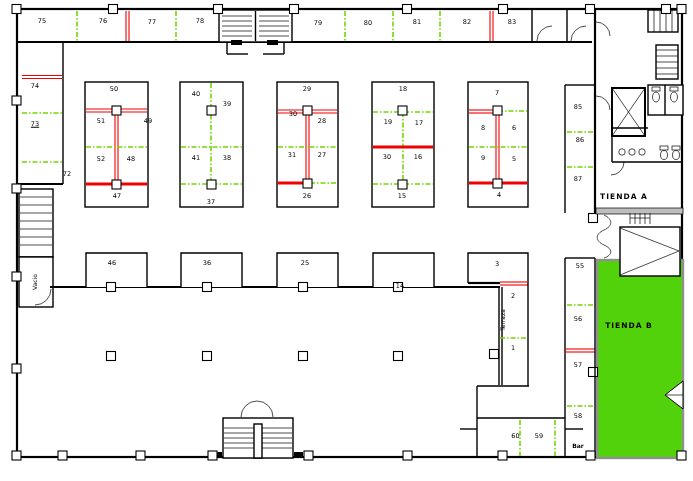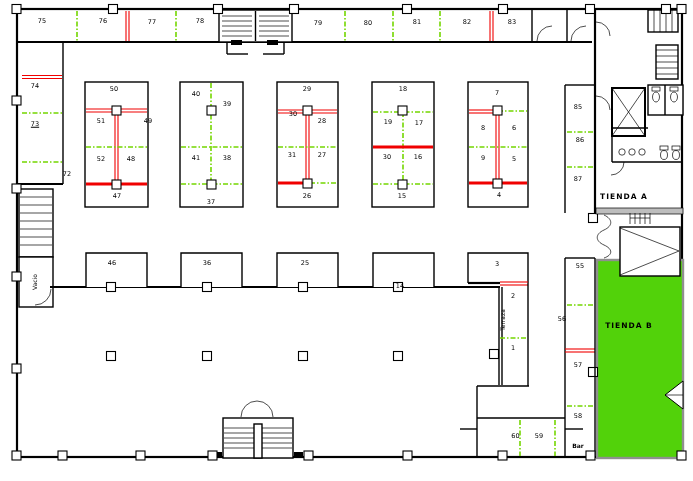--- a/index.html
+++ b/index.html
@@ -382,7 +382,7 @@
       <span class="label" style="left: 580px; top: 140px;">86</span>
       <span class="label" style="left: 578px; top: 179px;">87</span>
       <span class="label" style="left: 580px; top: 266px;">55</span>
-      <span class="label" style="left: 562px; top: 319px;">56</span>
+      <span class="label" style="left: 578px; top: 319px;">56</span>
       <span class="label" style="left: 578px; top: 365px;">57</span>
       <span class="label" style="left: 578px; top: 416px;">58</span>
       <span class="label" style="left: 497px; top: 436px; padding-left: 37px;">60</span>

